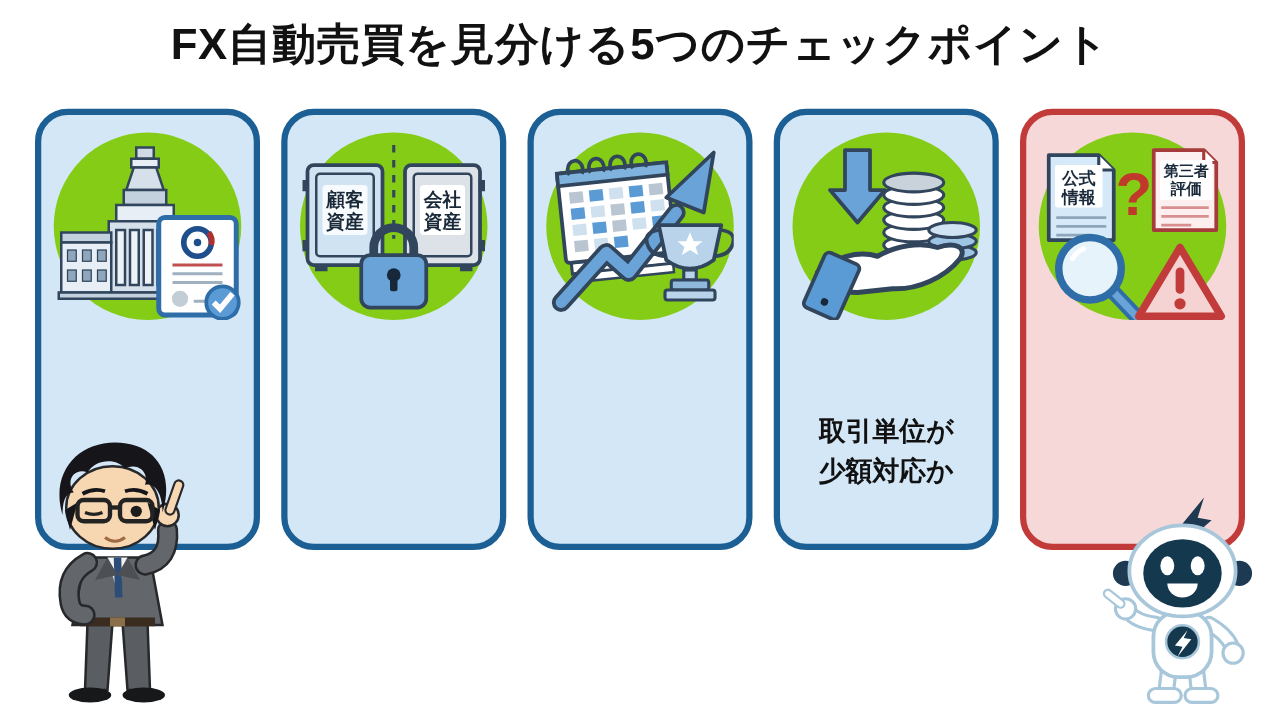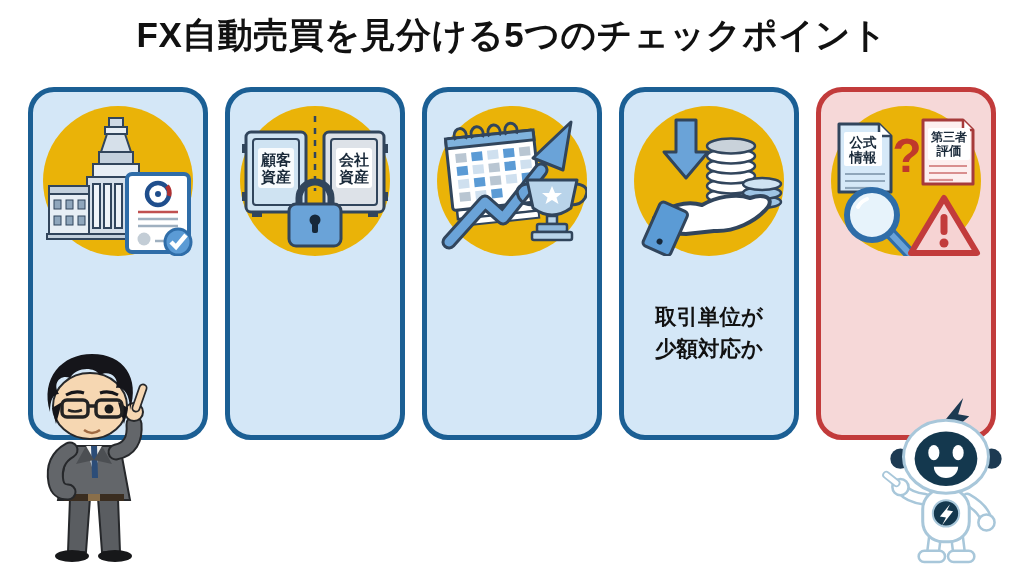--- a/index.html
+++ b/index.html
@@ -19,7 +19,7 @@
   }
   .card.red{border-color:#c23b3b;background:#f6d8d8;}
   .icon-circle{
-    width:150px;height:150px;margin-top:14px;border-radius:50%;background:#eab308;
+    width:150px;height:150px;margin-top:14px;border-radius:50%;background:#84cc16;
     display:flex;align-items:flex-start;justify-content:center;flex-shrink:0;
   }
   .card-text{

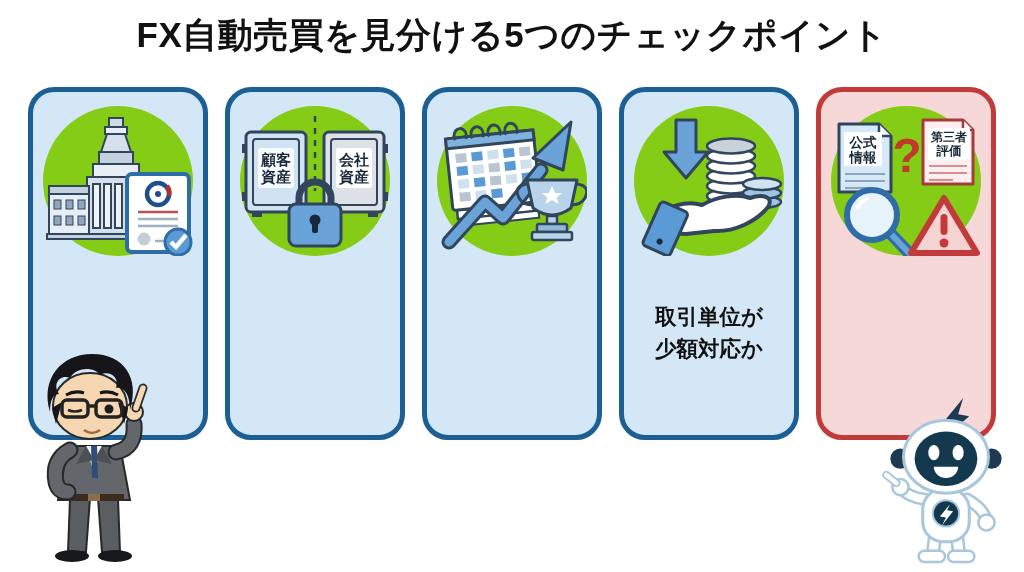--- a/index.html
+++ b/index.html
@@ -26,7 +26,7 @@
     margin-top:32px;font-size:21.5px;font-weight:bold;color:#111;
     text-align:center;line-height:1.48;white-space:pre-line;
   }
-  .card-text.low{margin-top:46px;}
+  .card-text.low{margin-top:74px;}
   svg text{font-family:"Liberation Sans","DejaVu Sans",sans-serif;font-weight:bold;}
   .char{position:absolute;}
   .char-left{left:12px;top:348px;width:160px;height:220px;z-index:5;}

